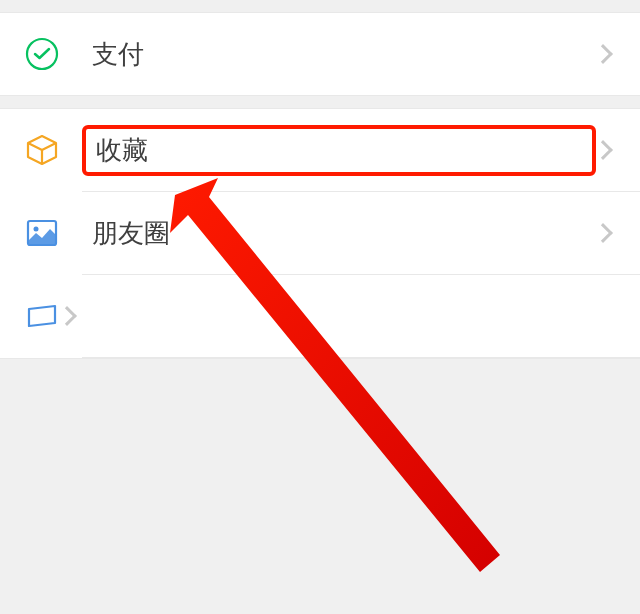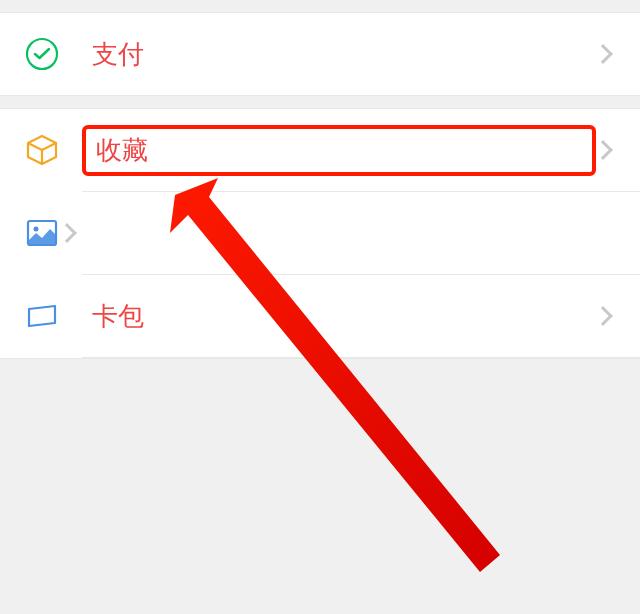--- a/index.html
+++ b/index.html
@@ -43,7 +43,7 @@
     .item-label {
       flex: 1;
       font-size: 26px;
-      color: #ef4444;
+      color: #404040;
       margin-left: 22px;
       padding: 4px 10px;
     }

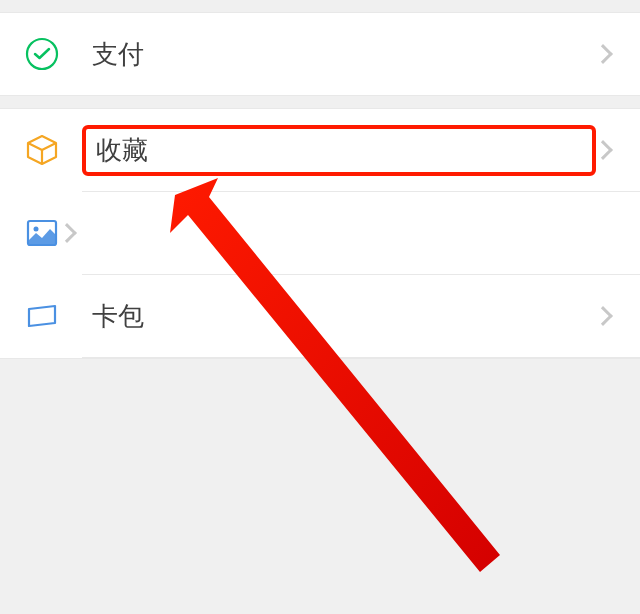--- a/index.html
+++ b/index.html
@@ -126,6 +126,7 @@
           <path d="M4 26 L12 18 L18 23 L26 14 L32 20 L32 30 L4 30 Z" fill="#4a90e2" opacity="0.9"></path>
         </svg>
       </span>
+      <span class="item-label">朋友圈</span>
       <span class="item-chevron"></span>
     </div>
     <div class="divider"></div>

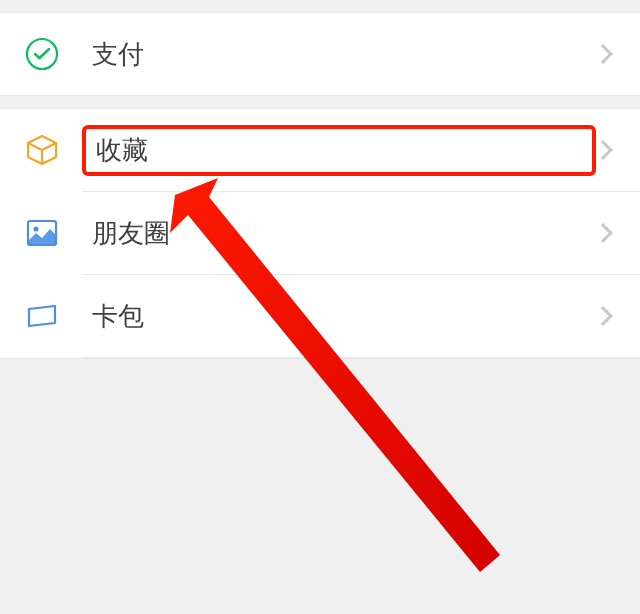--- a/index.html
+++ b/index.html
@@ -137,7 +137,6 @@
           <path d="M5 11 L31 8 L31 25 L5 28 Z" fill="none" stroke="#4a90e2" stroke-width="2.2" stroke-linejoin="round"></path>
         </svg>
       </span>
-      <span class="item-label">卡包</span>
       <span class="item-chevron"></span>
     </div>
     <div class="divider"></div>

